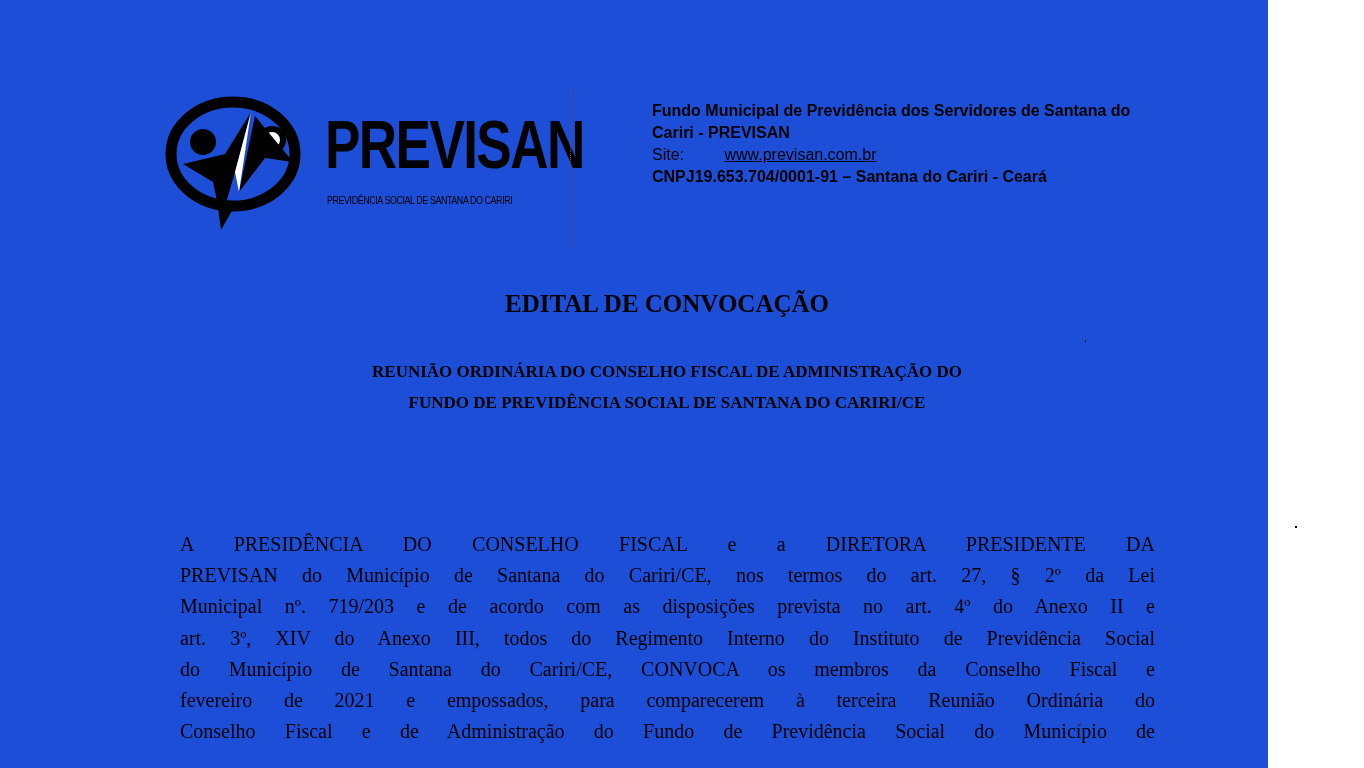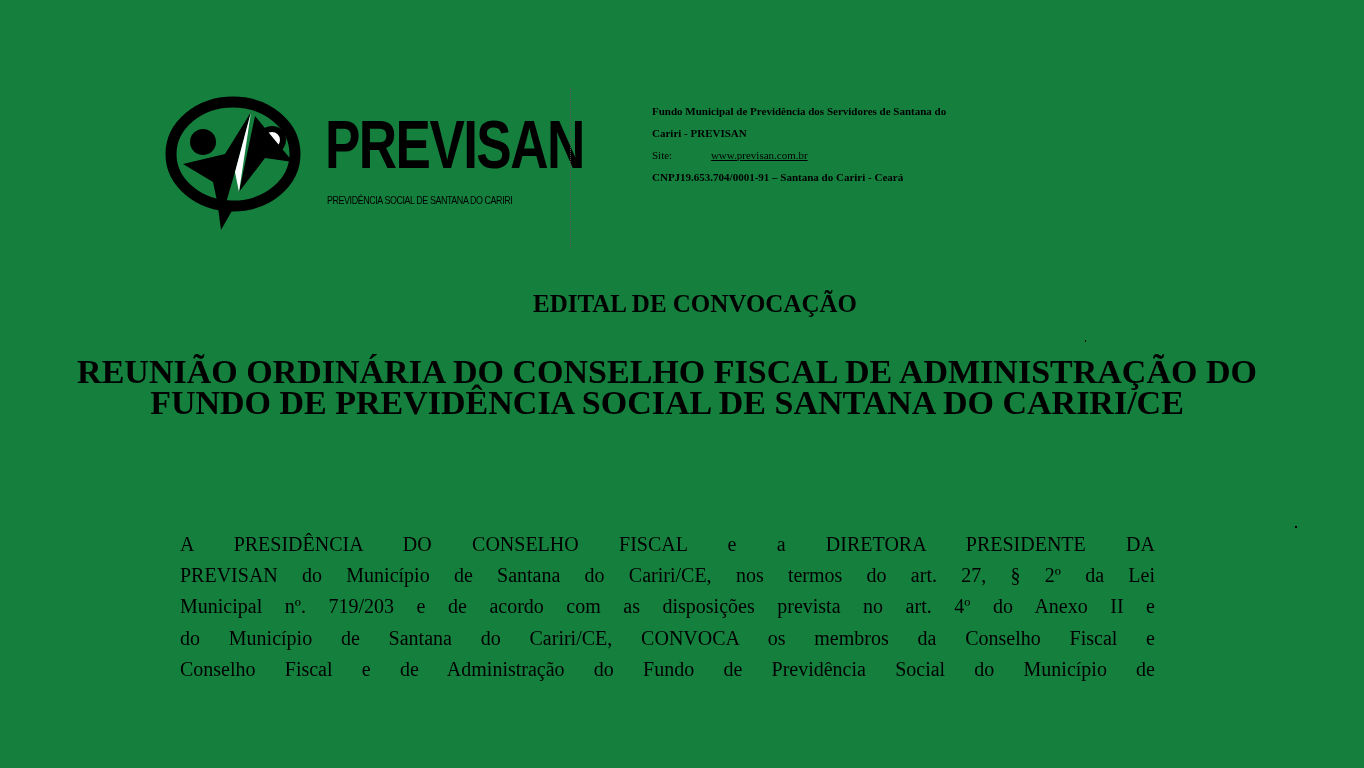--- a/index.html
+++ b/index.html
@@ -4,7 +4,7 @@
 <style>
   html, body { margin: 0; padding: 0; background: #ffffff; }
   body { width: 1364px; height: 768px; overflow: hidden; position: relative; color: #000; }
-  .page { position: absolute; left: 0; top: 0; width: 1364px; height: 768px; background: #15803d; }
+  .page { position: absolute; left: 0; top: 0; width: 1268px; height: 768px; background: #1d4ed8; }
 
   .logo { position: absolute; left: 165px; top: 92px; width: 390px; height: 140px; }
   .logo-mark { position: absolute; left: 0; top: 0; width: 140px; height: 140px; }

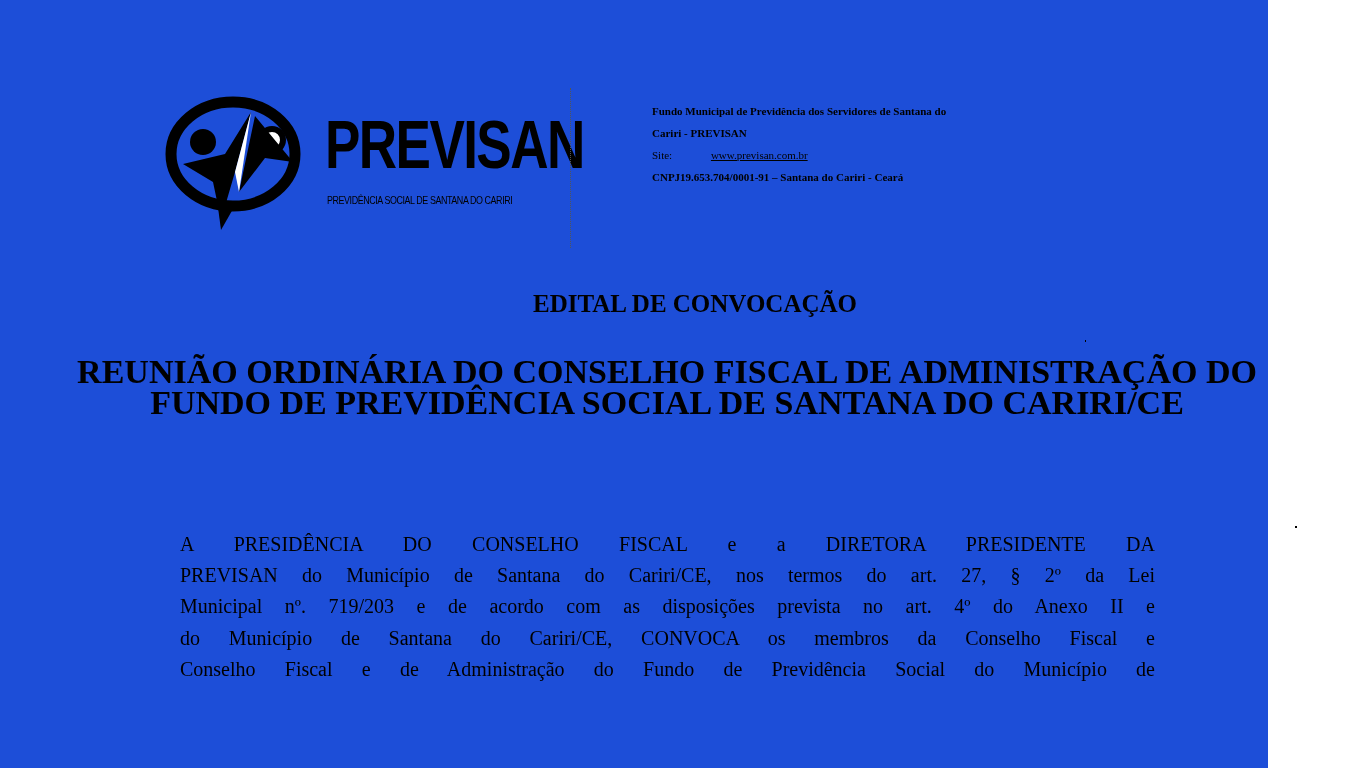--- a/index.html
+++ b/index.html
@@ -13,7 +13,7 @@
 
   .divider { position: absolute; left: 570px; top: 88px; width: 0; height: 160px; border-left: 1px dotted #555; }
 
-  .org { position: absolute; left: 652px; top: 100px; font-family: Liberation Serif, serif; font-size: 11px; line-height: 22px; color: #000; }
+  .org { position: absolute; left: 652px; top: 100px; font-family: Liberation Sans, sans-serif; font-size: 16px; line-height: 22px; color: #000; }
   .org .b { font-weight: bold; }
   .org a { color: #000; text-decoration: underline; margin-left: 36px; }
 

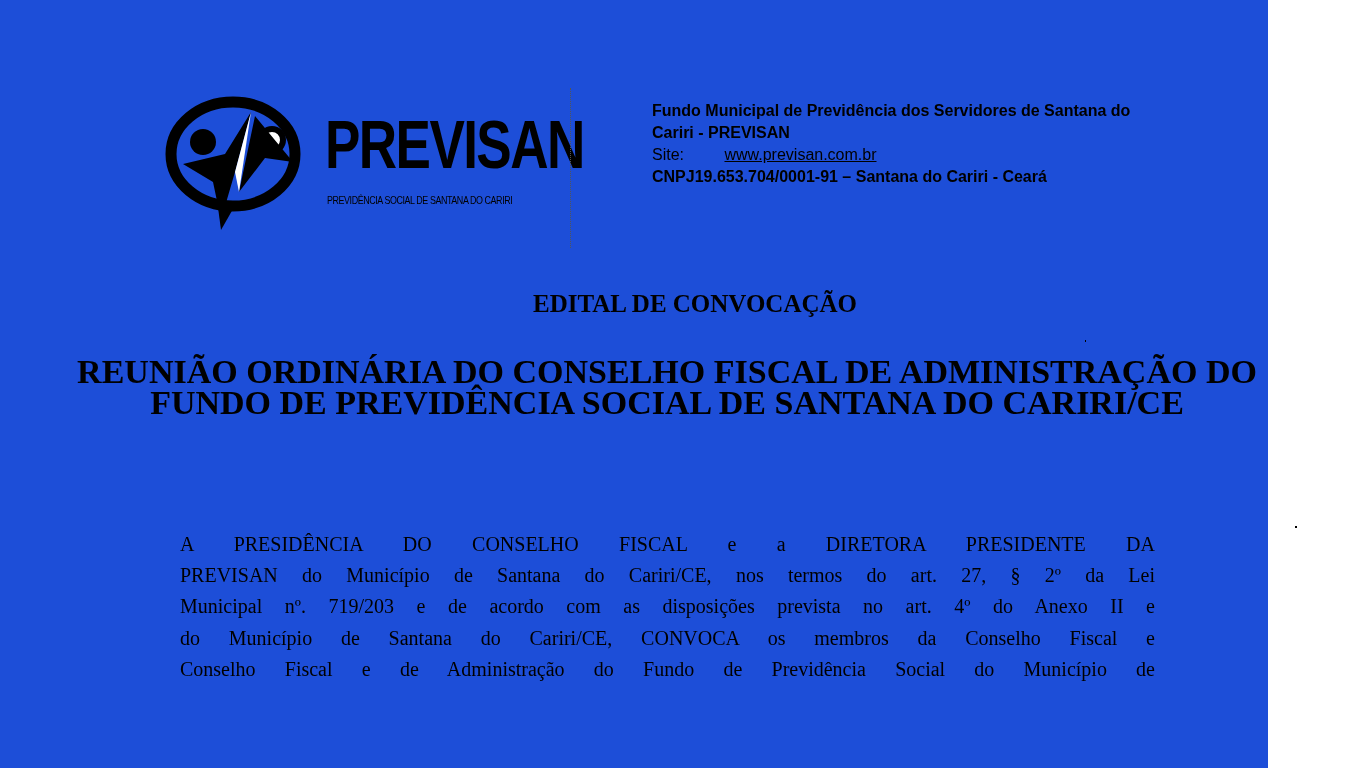--- a/index.html
+++ b/index.html
@@ -18,7 +18,7 @@
   .org a { color: #000; text-decoration: underline; margin-left: 36px; }
 
   .title { position: absolute; left: 0; width: 1334px; text-align: center; font-family: "Liberation Serif", serif; font-weight: bold; color: #000; }
-  .title1 { top: 290px; font-size: 25px; padding-left: 28px; }
+  .title1 { top: 290px; font-size: 25px; }
   .title2 { top: 356px; font-size: 34px; line-height: 31px; }
 
   .body-text { position: absolute; left: 180px; top: 529px; width: 975px; font-family: "Liberation Serif", serif; font-size: 20px; line-height: 31.2px; text-align: justify; color: #000; }

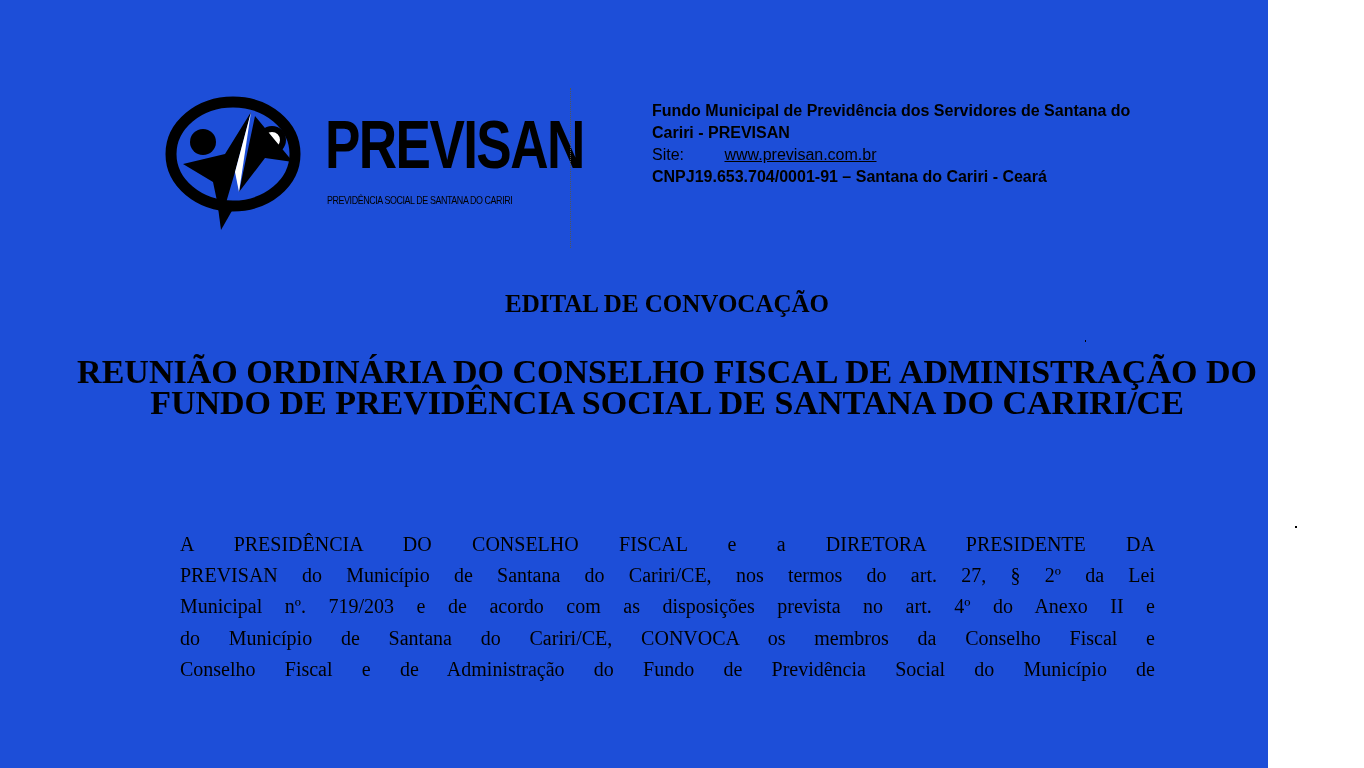--- a/index.html
+++ b/index.html
@@ -19,7 +19,7 @@
 
   .title { position: absolute; left: 0; width: 1334px; text-align: center; font-family: "Liberation Serif", serif; font-weight: bold; color: #000; }
   .title1 { top: 290px; font-size: 25px; }
-  .title2 { top: 356px; font-size: 34px; line-height: 31px; }
+  .title2 { top: 356px; font-size: 17px; line-height: 31px; }
 
   .body-text { position: absolute; left: 180px; top: 529px; width: 975px; font-family: "Liberation Serif", serif; font-size: 20px; line-height: 31.2px; text-align: justify; color: #000; }
   .body-text .line { display: block; text-align-last: justify; white-space: nowrap; }

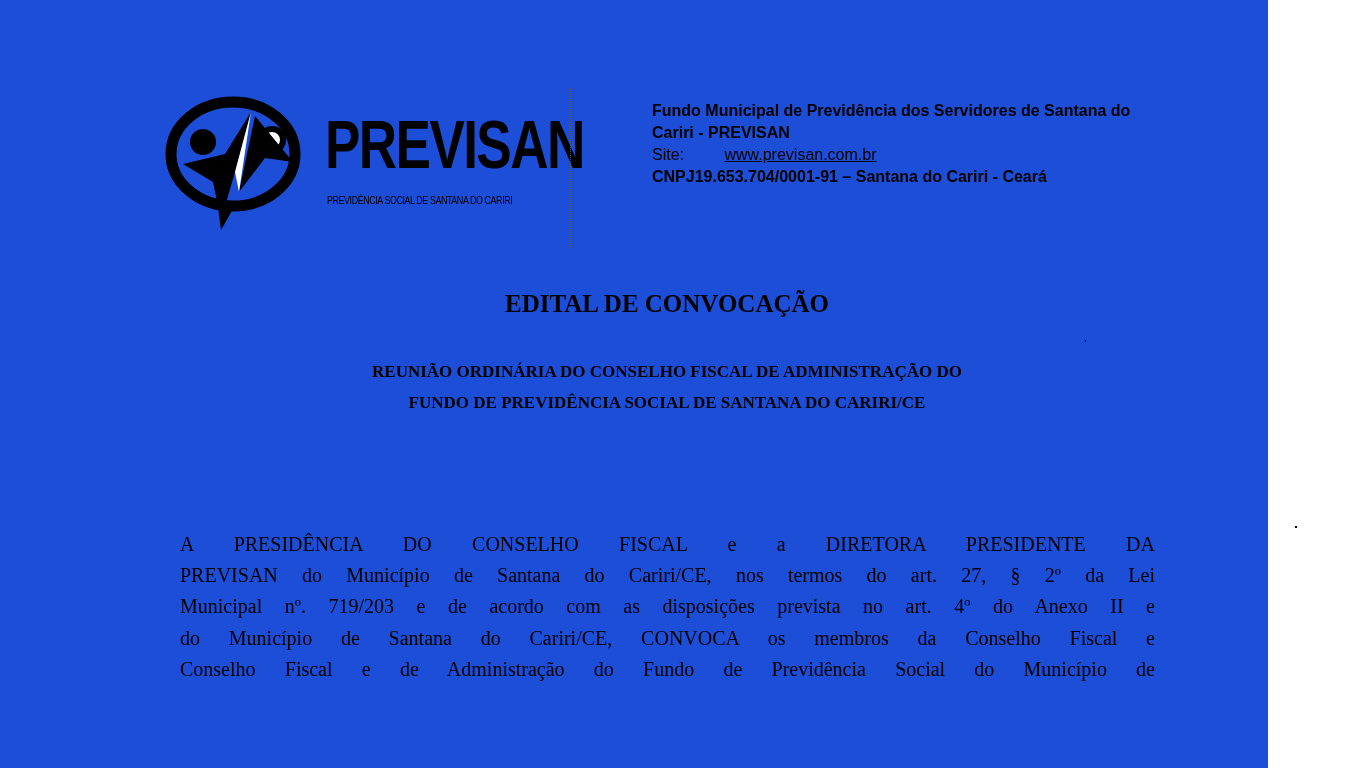--- a/index.html
+++ b/index.html
@@ -65,6 +65,7 @@
     <span class="line">A PRESIDÊNCIA DO CONSELHO FISCAL e a DIRETORA PRESIDENTE DA</span>
     <span class="line">PREVISAN do Município de Santana do Cariri/CE, nos termos do art. 27, § 2º da Lei</span>
     <span class="line">Municipal nº. 719/203 e de acordo com as disposições prevista no art. 4º do Anexo II e</span>
+    <span class="line">art. 3º, XIV do Anexo III, todos do Regimento Interno do Instituto de Previdência Social</span>
     <span class="line"><span>do Município de Santana do Cariri/CE, </span><span class="b">CONVOCA</span><span> os membros da Conselho Fiscal e</span></span>
     <span class="line">Conselho Fiscal e de Administração do Fundo de Previdência Social do Município de</span>
   </div>

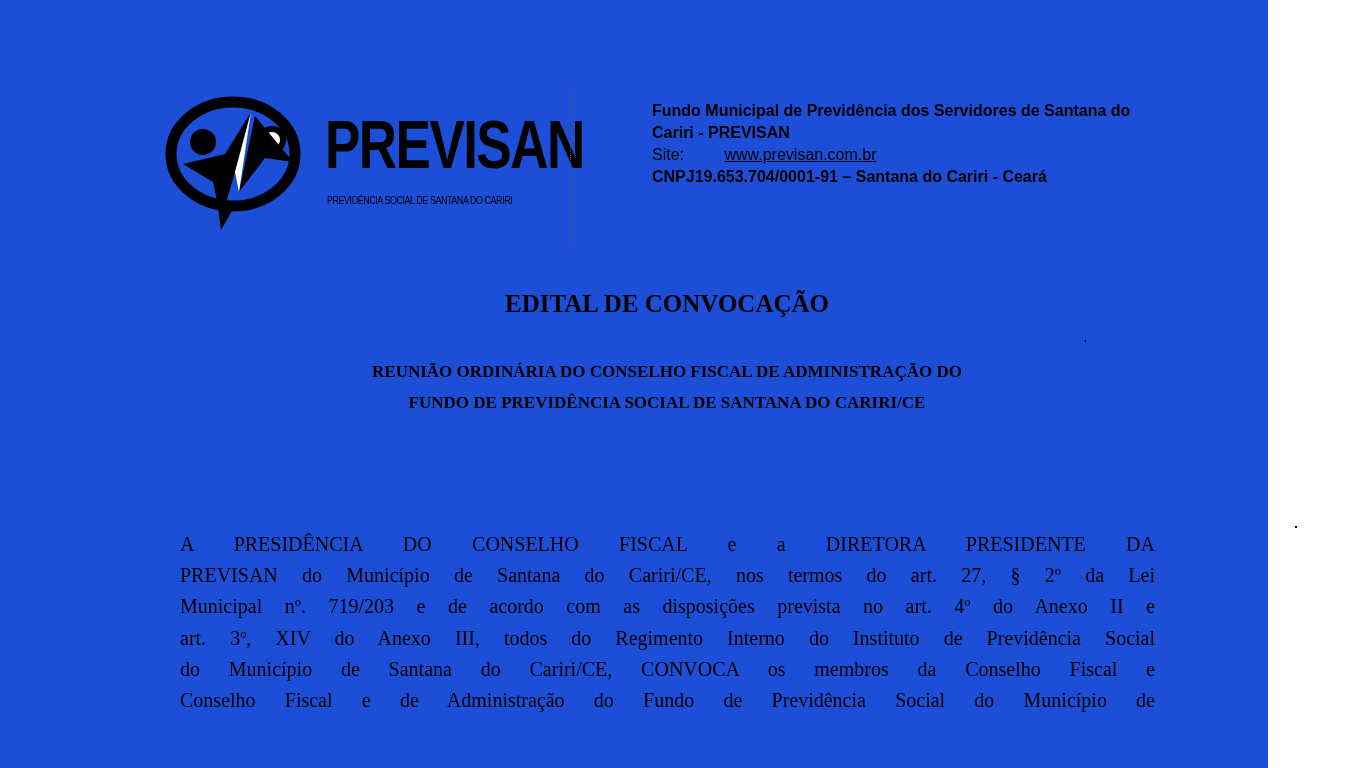--- a/index.html
+++ b/index.html
@@ -67,6 +67,7 @@
     <span class="line">Municipal nº. 719/203 e de acordo com as disposições prevista no art. 4º do Anexo II e</span>
     <span class="line">art. 3º, XIV do Anexo III, todos do Regimento Interno do Instituto de Previdência Social</span>
     <span class="line"><span>do Município de Santana do Cariri/CE, </span><span class="b">CONVOCA</span><span> os membros da Conselho Fiscal e</span></span>
+    <span class="line">fevereiro de 2021 e empossados, para comparecerem à terceira Reunião Ordinária do</span>
     <span class="line">Conselho Fiscal e de Administração do Fundo de Previdência Social do Município de</span>
   </div>
 

